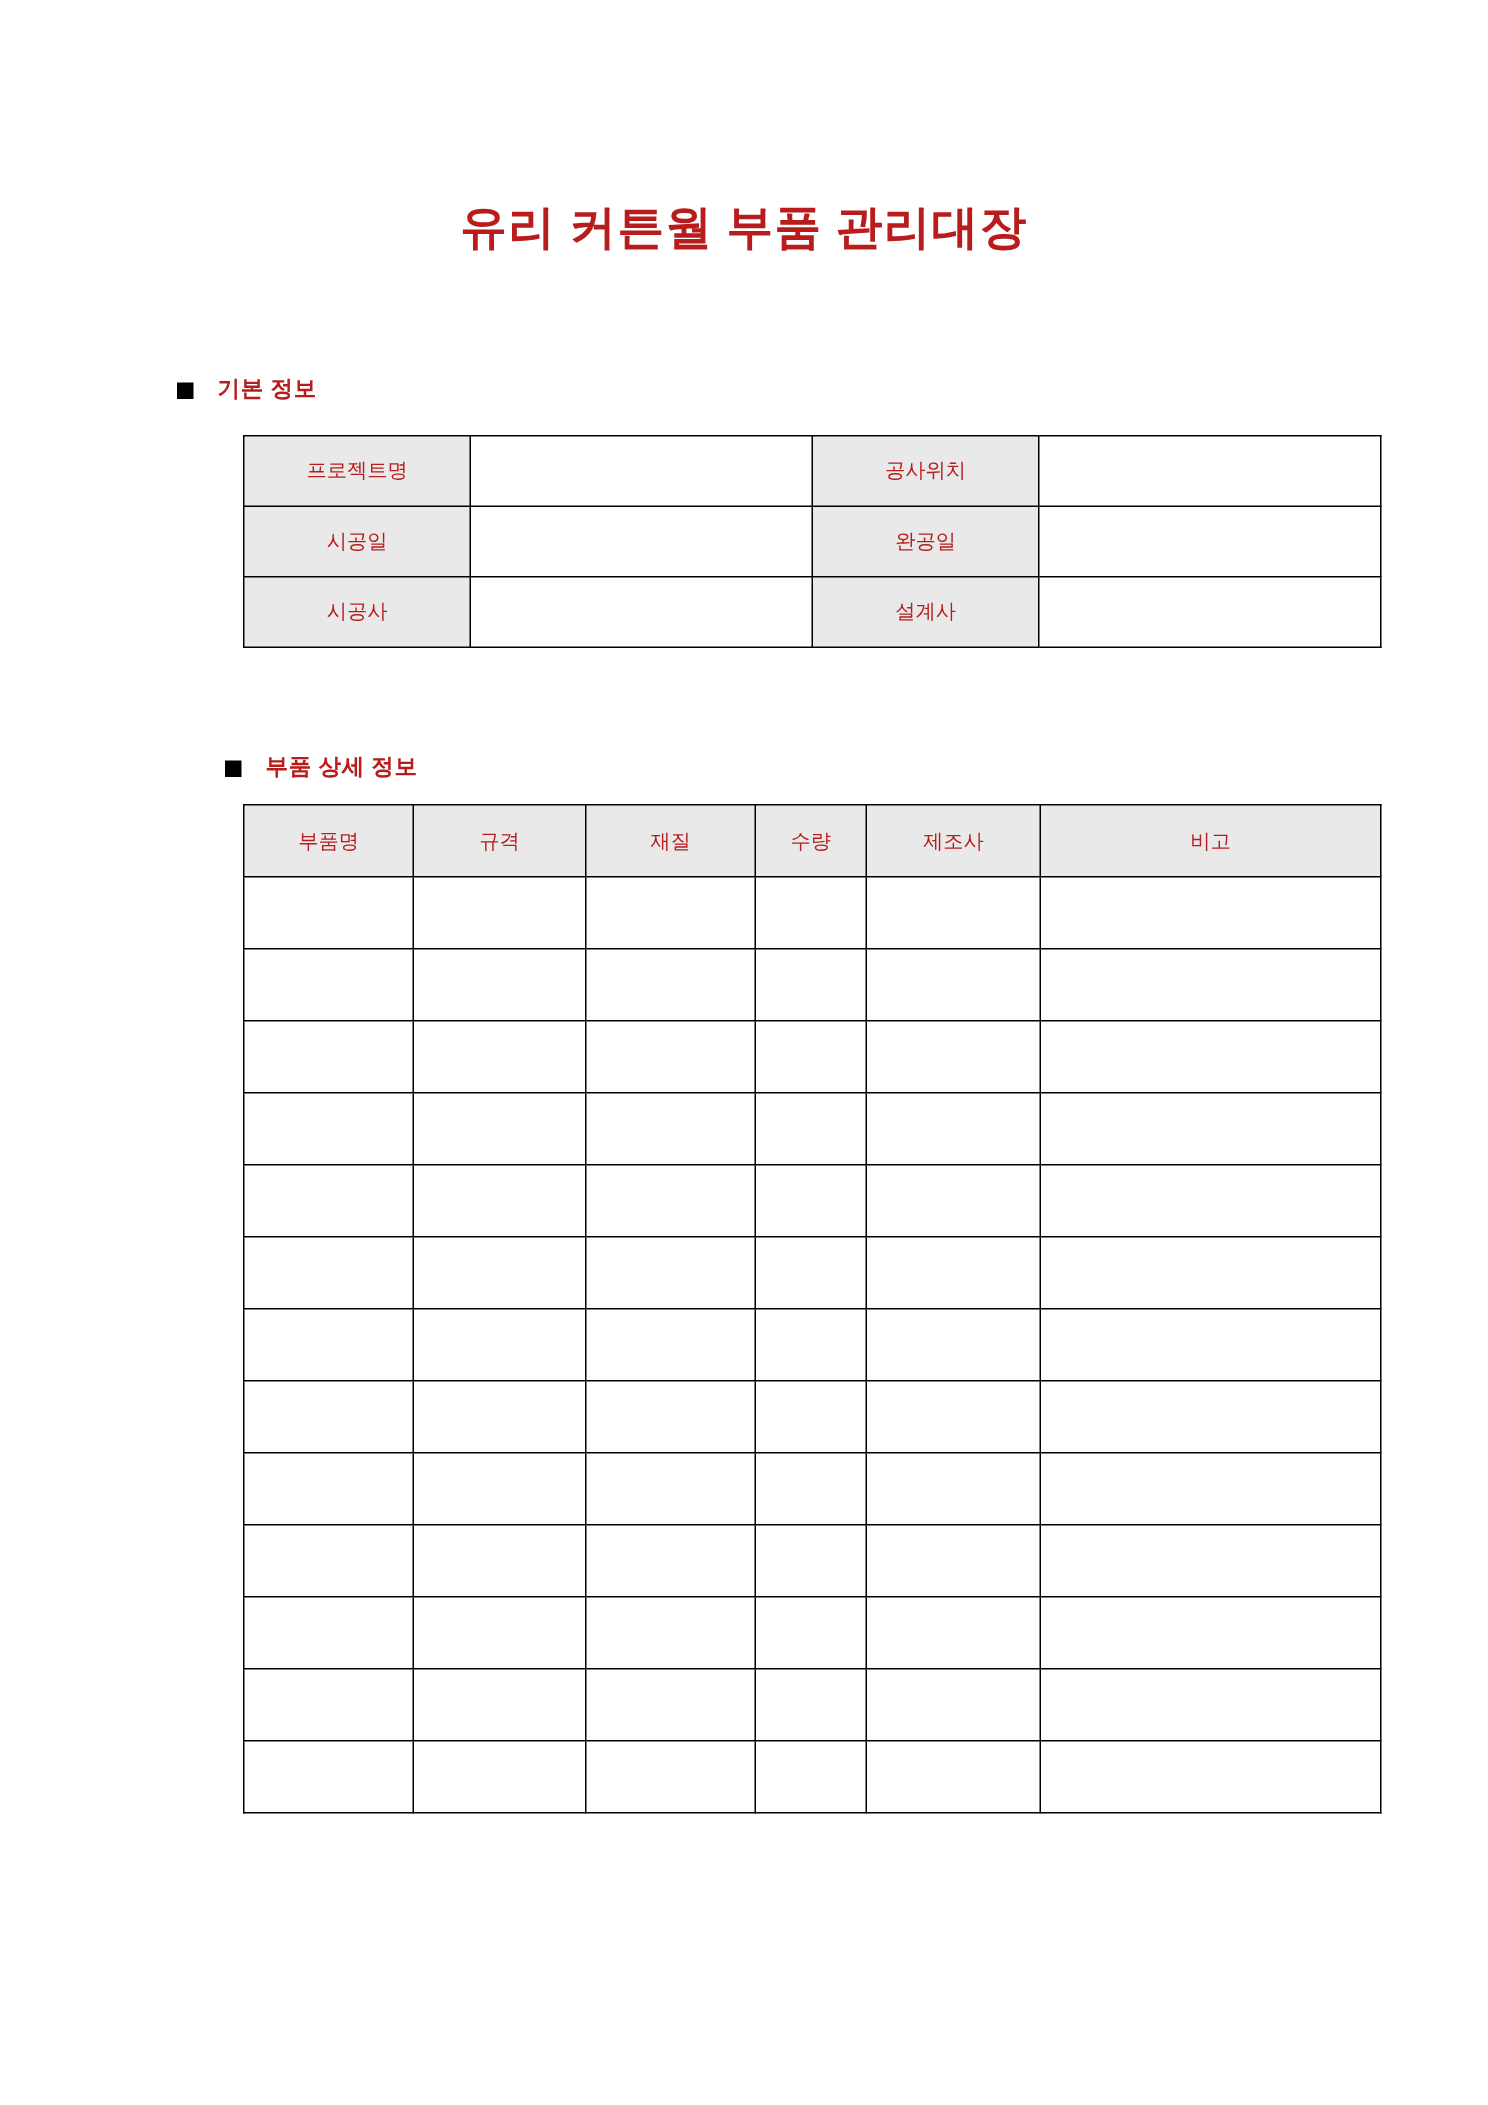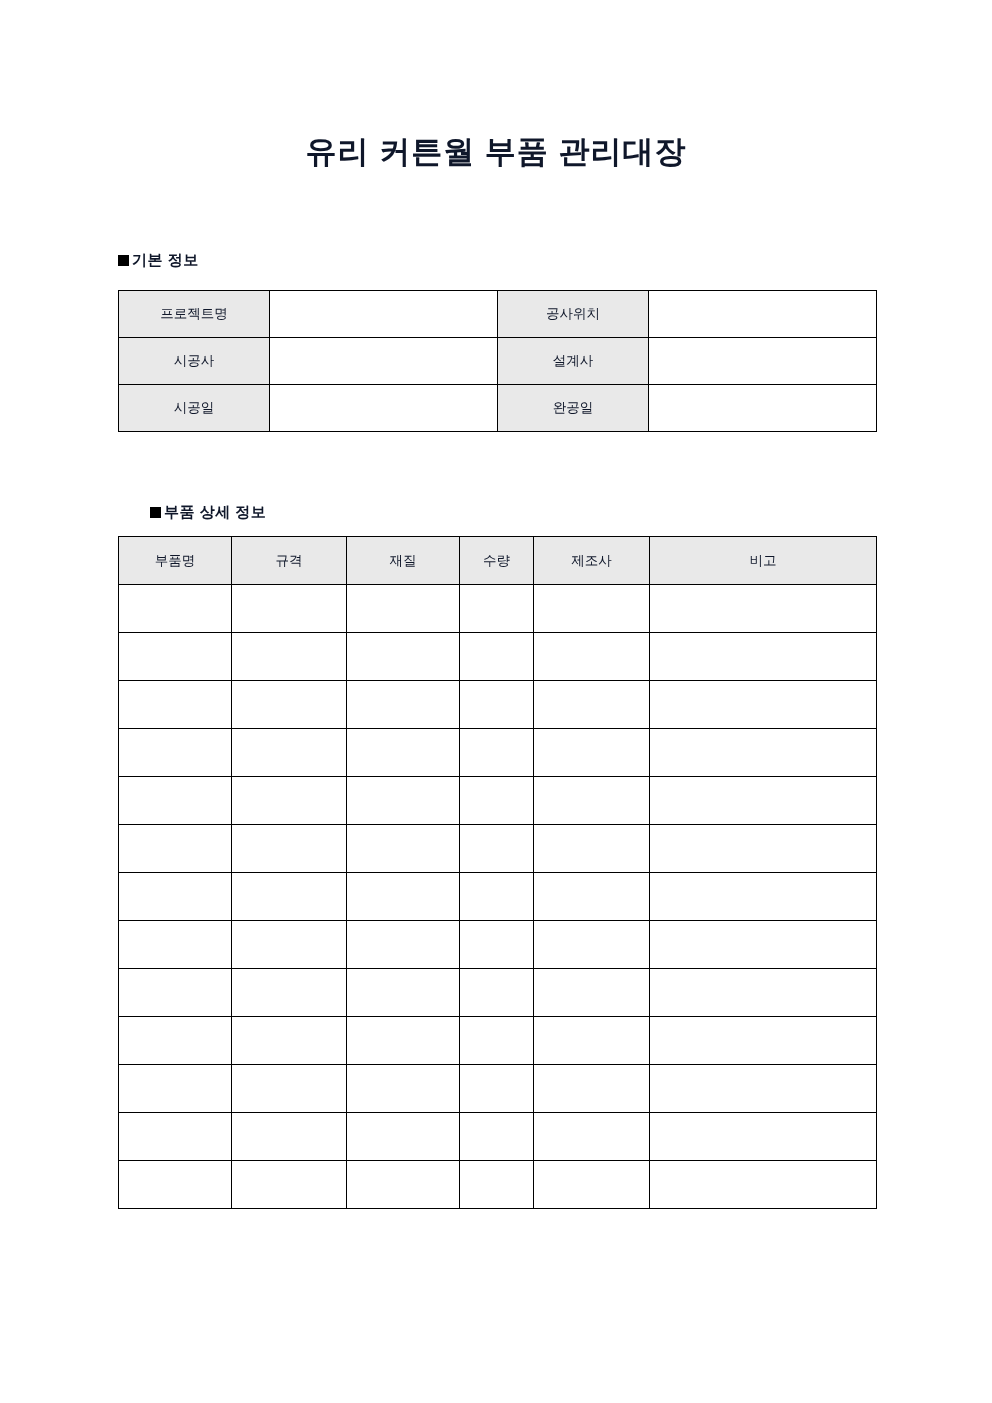--- a/index.html
+++ b/index.html
@@ -12,8 +12,8 @@
     width: 992px;
     height: 1403px;
     background: #ffffff;
-    font-family: Liberation Sans, sans-serif;
-    color: #0f172a;
+    font-family: Liberation Serif, serif;
+    color: #b91c1c;
     overflow: hidden;
     box-sizing: border-box;
   }

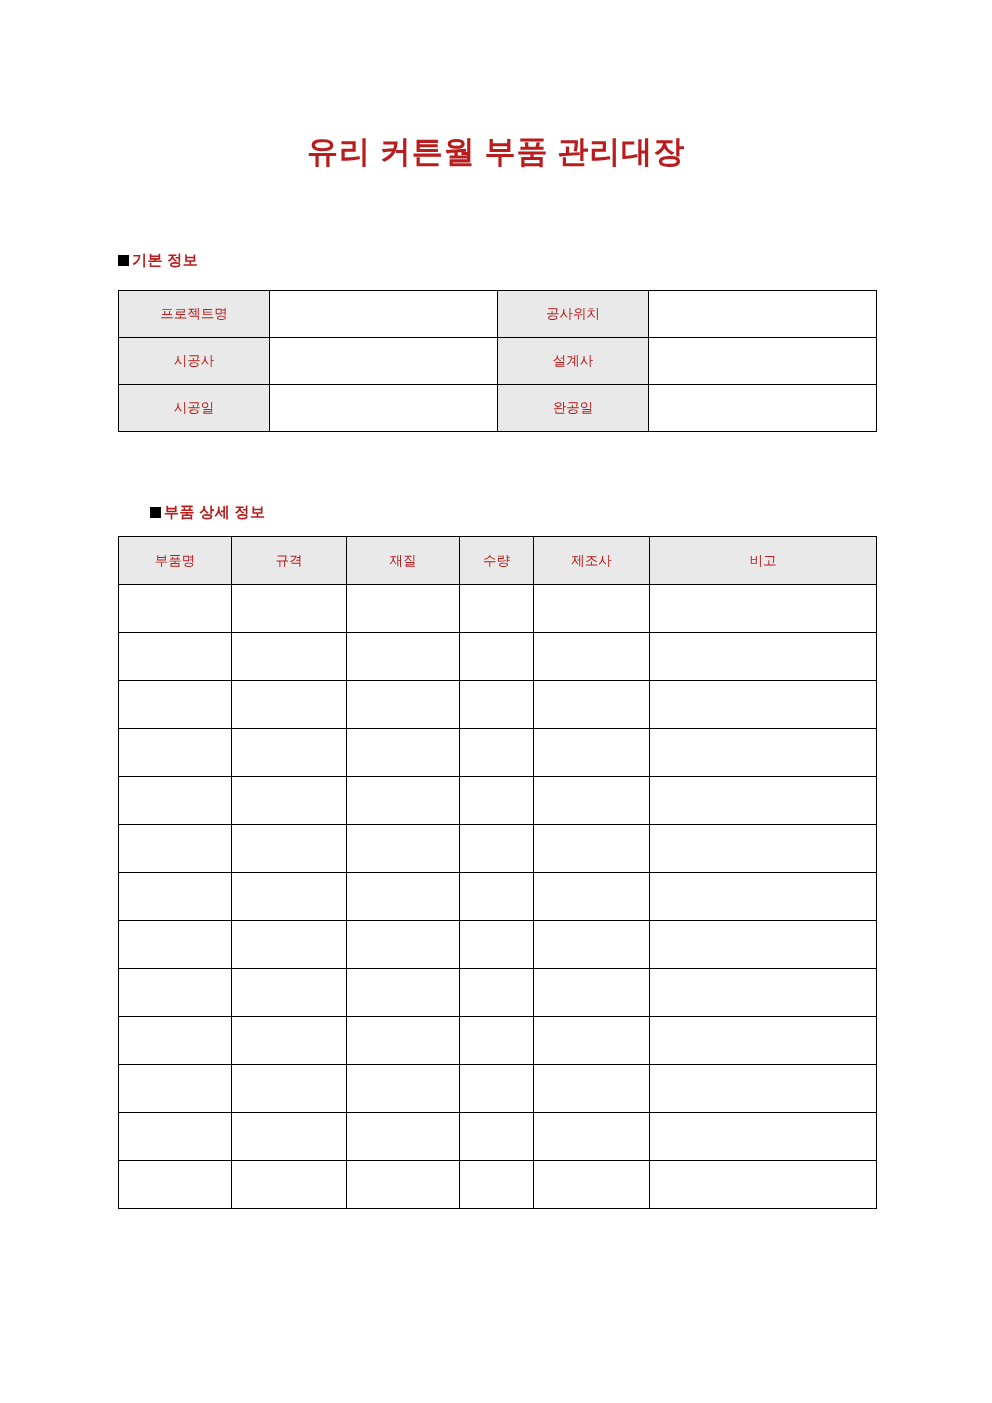--- a/index.html
+++ b/index.html
@@ -43,7 +43,7 @@
     white-space: nowrap;
     display: flex;
     align-items: center;
-    gap: 3px;
+    gap: 16px;
     text-align: right;
   }
   .section-heading .bullet {

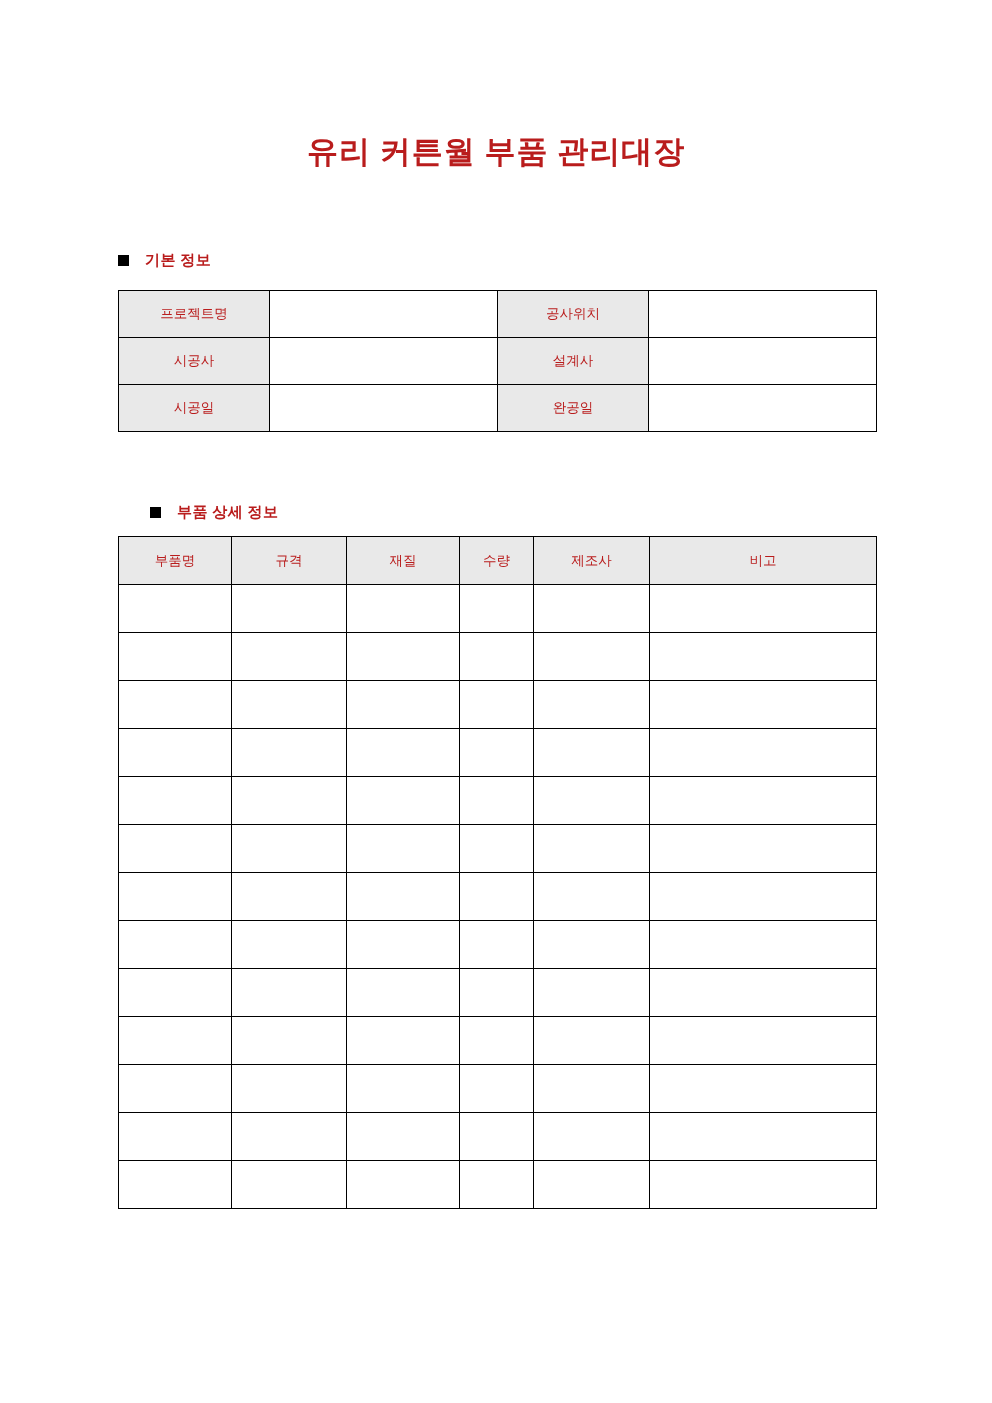--- a/index.html
+++ b/index.html
@@ -62,6 +62,7 @@
     border-collapse: collapse;
     table-layout: fixed;
     font-size: 13.5px;
+    margin-left: 44px;
   }
   table.grid td, table.grid th {
     border: 1px solid #000000;

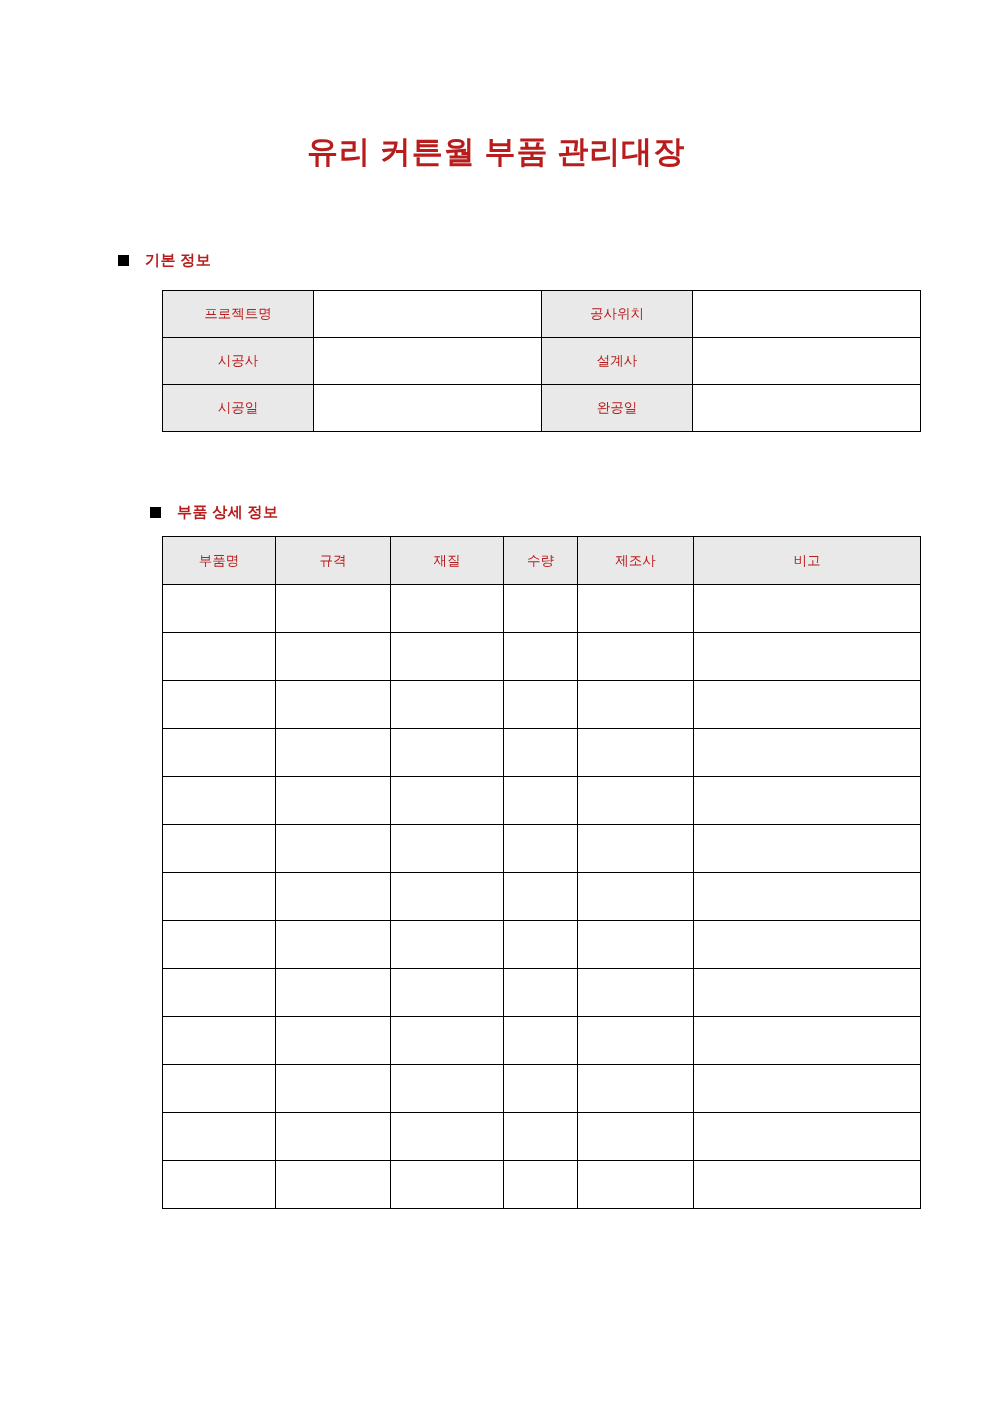--- a/index.html
+++ b/index.html
@@ -134,15 +134,15 @@
         <td class="value-cell"></td>
       </tr>
       <tr>
+        <td class="label-cell">시공일</td>
+        <td class="value-cell"></td>
+        <td class="label-cell">완공일</td>
+        <td class="value-cell"></td>
+      </tr>
+      <tr>
         <td class="label-cell">시공사</td>
         <td class="value-cell"></td>
         <td class="label-cell">설계사</td>
-        <td class="value-cell"></td>
-      </tr>
-      <tr>
-        <td class="label-cell">시공일</td>
-        <td class="value-cell"></td>
-        <td class="label-cell">완공일</td>
         <td class="value-cell"></td>
       </tr>
     </tbody>

